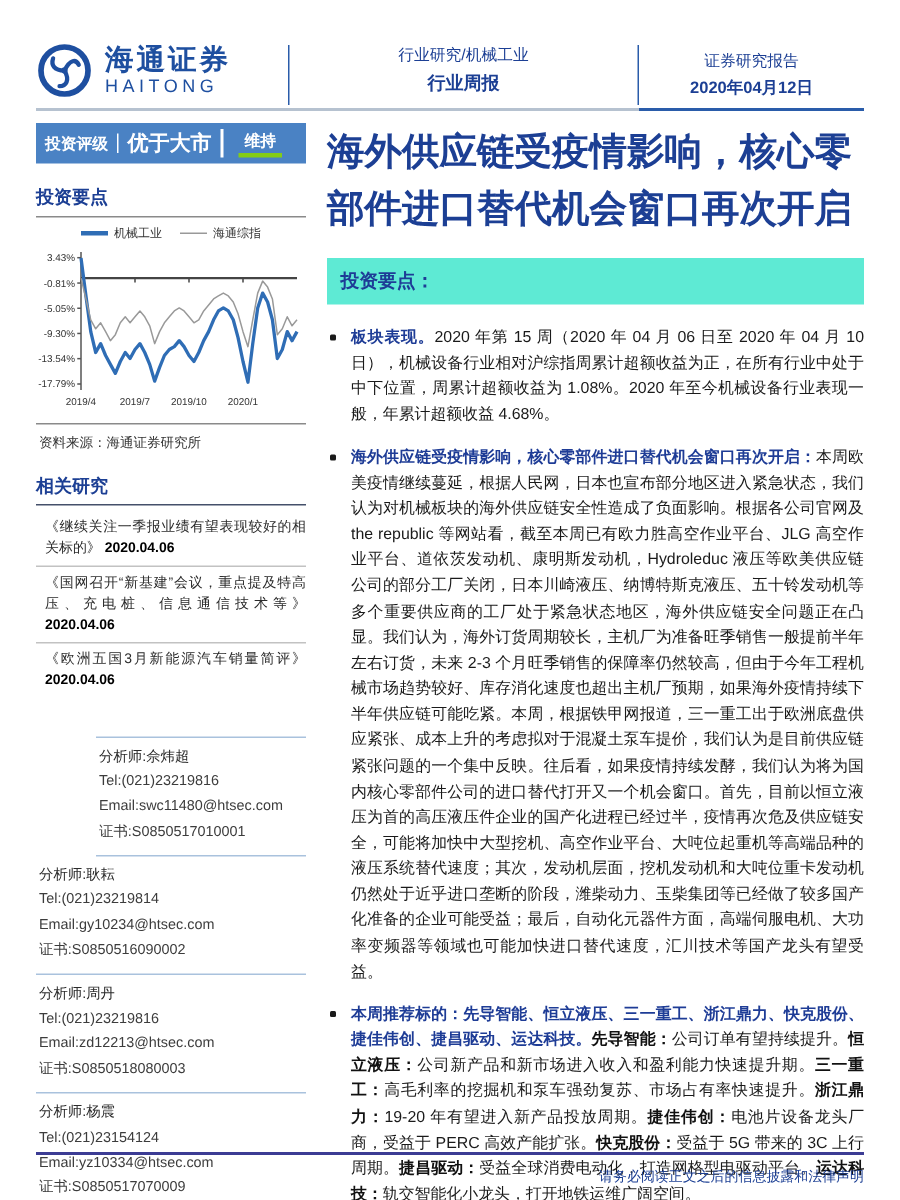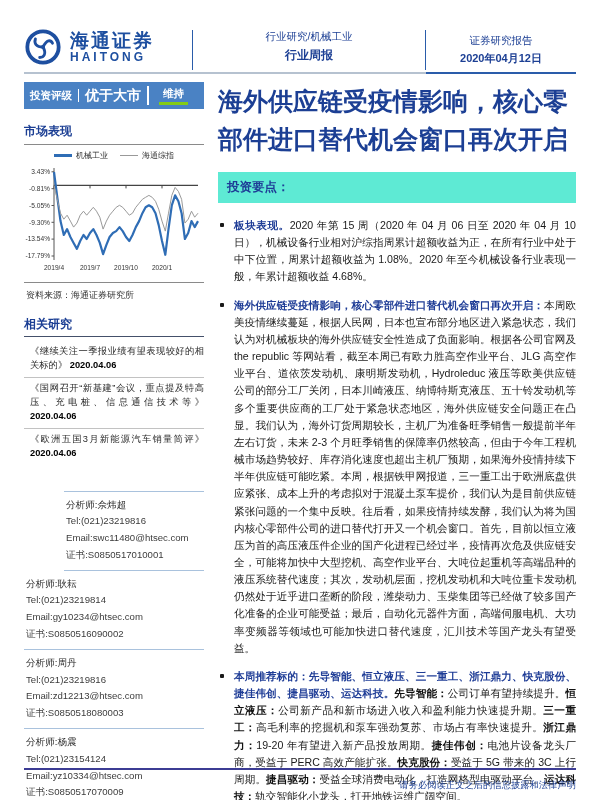--- a/index.html
+++ b/index.html
@@ -12,7 +12,7 @@
   .logo-svg{width:38px;height:38px;flex:0 0 auto;}
   .brand-txt{display:flex;flex-direction:column;line-height:1.05;}
   .brand-cn{font-family:"DejaVu Serif",serif;font-weight:bold;font-size:19px;color:#1e4fa0;letter-spacing:2px;}
-  .brand-en{font-size:12px;font-weight:bold;color:#1e4fa0;letter-spacing:3px;}
+  .brand-en{font-size:12px;font-weight:normal;color:#1e4fa0;letter-spacing:3px;}
   .h-div{width:1px;background:#2a5caa;margin:2px 0;}
   .h-center{flex:1;display:flex;flex-direction:column;align-items:center;justify-content:center;gap:3px;padding-bottom:6px;}
   .h-cat{font-size:10.5px;color:#1c3f94;}

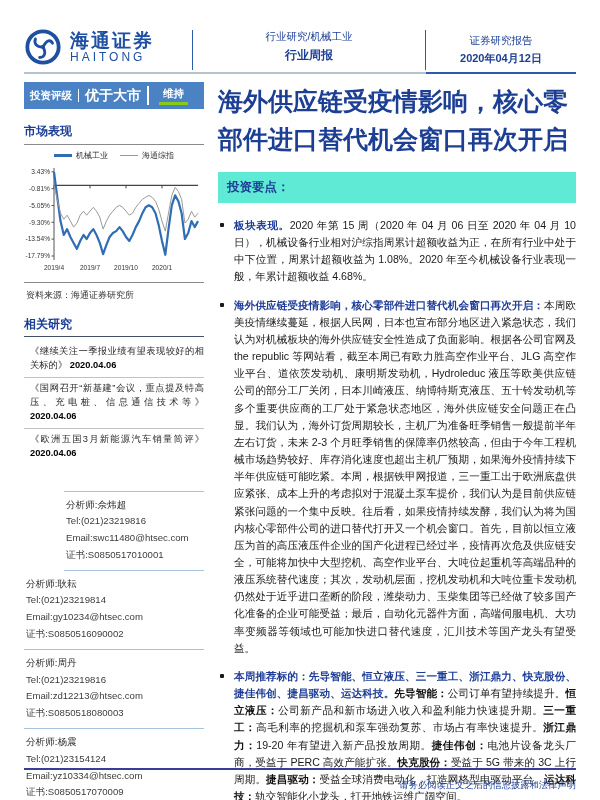--- a/index.html
+++ b/index.html
@@ -119,7 +119,7 @@
         <span class="rating-status">维持</span>
       </div>
 
-      <div class="sec-title">市场表现</div>
+      <div class="sec-title">投资要点</div>
 
       <div class="chart-box">
         <div class="legend">

